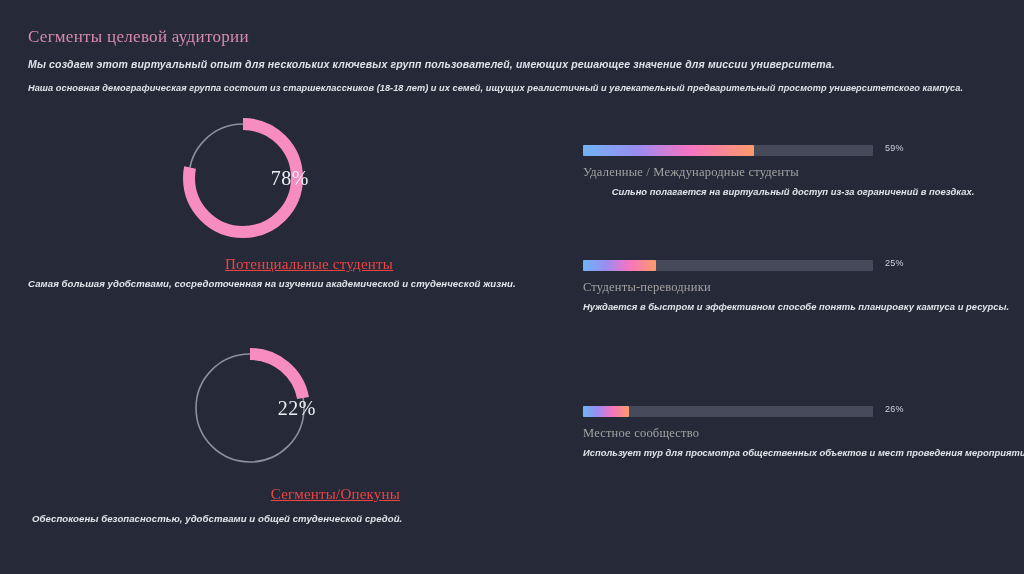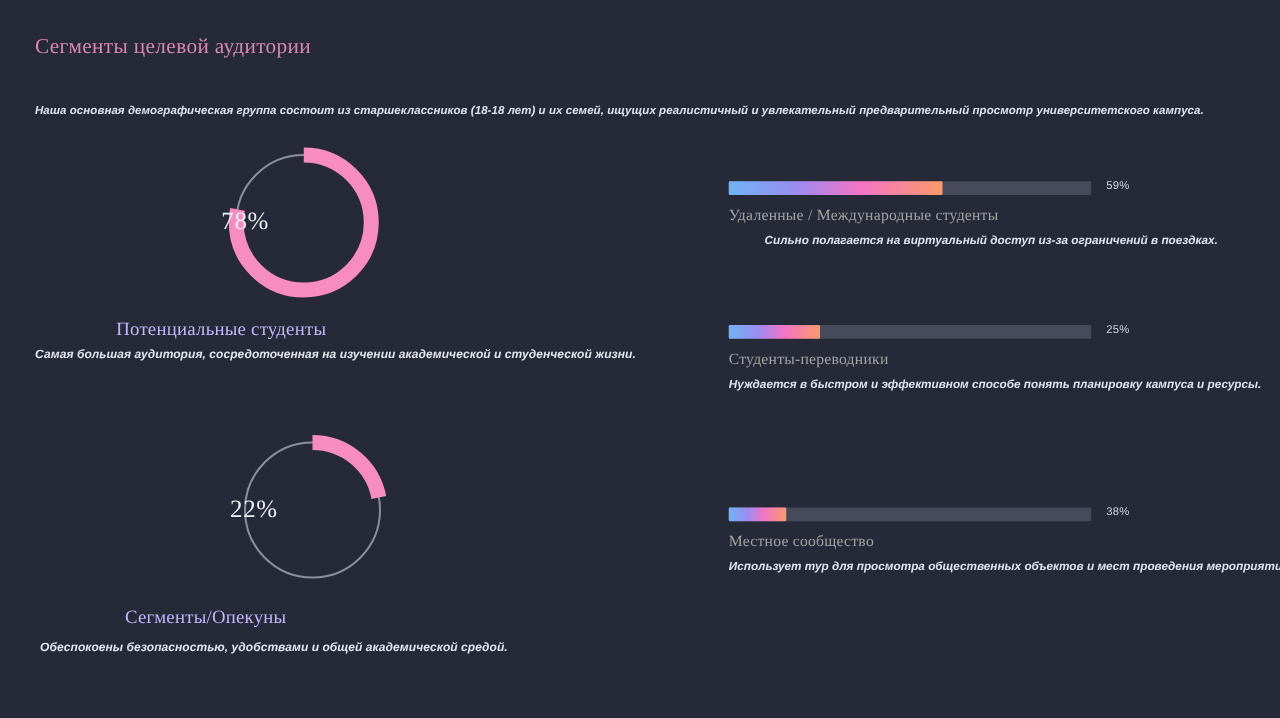--- a/index.html
+++ b/index.html
@@ -98,6 +98,7 @@
 <div class="page">
 
   <div class="title">Сегменты целевой аудитории</div>
+  <div class="intro1">Мы создаем этот виртуальный опыт для нескольких ключевых групп пользователей, имеющих решающее значение для миссии университета.</div>
   <div class="intro2">Наша основная демографическая группа состоит из старшеклассников (18-18 лет) и их семей, ищущих реалистичный и увлекательный предварительный просмотр университетского кампуса.</div>
 
   <div class="donut-block" style="left:177px;top:112px;">

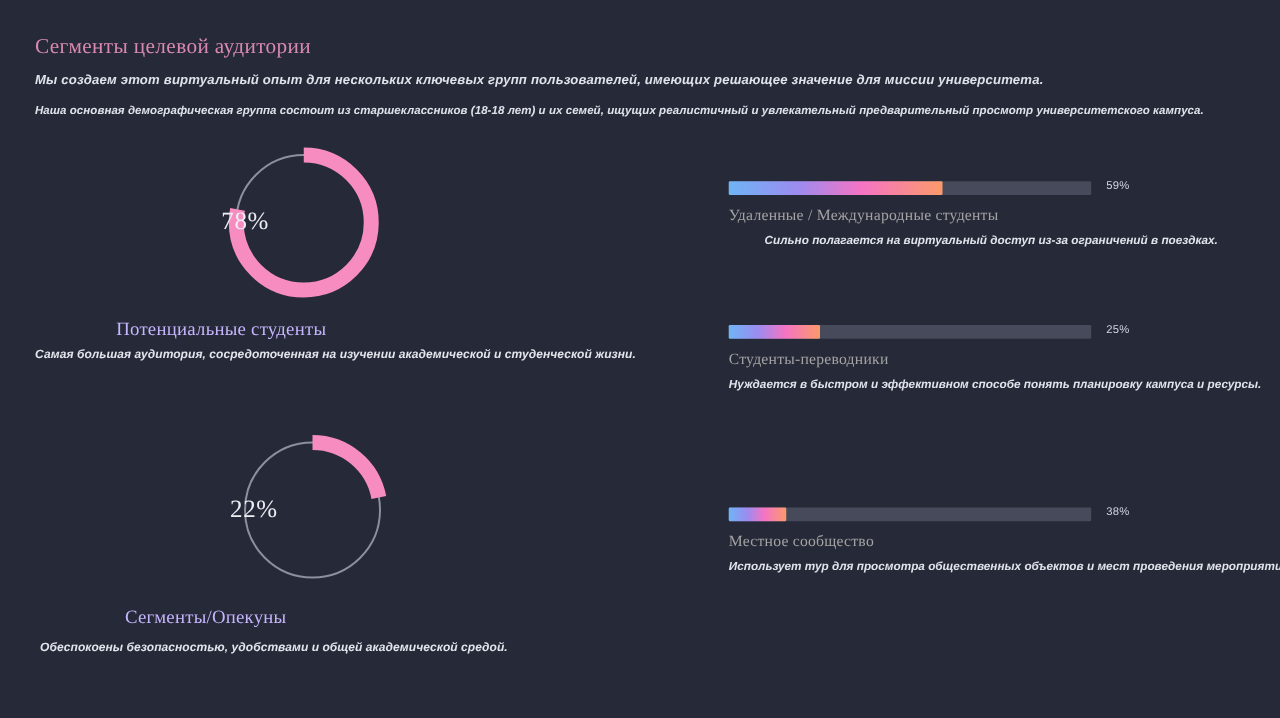--- a/index.html
+++ b/index.html
@@ -43,7 +43,7 @@
   .donut-value{
     position:absolute;left:0;right:0;top:50%;
     transform:translateY(-50%);
-    text-align:left;
+    text-align:right;
     font-family:"Liberation Serif", serif;
     font-size:20px;color:#eceef4;letter-spacing:.5px;
   }

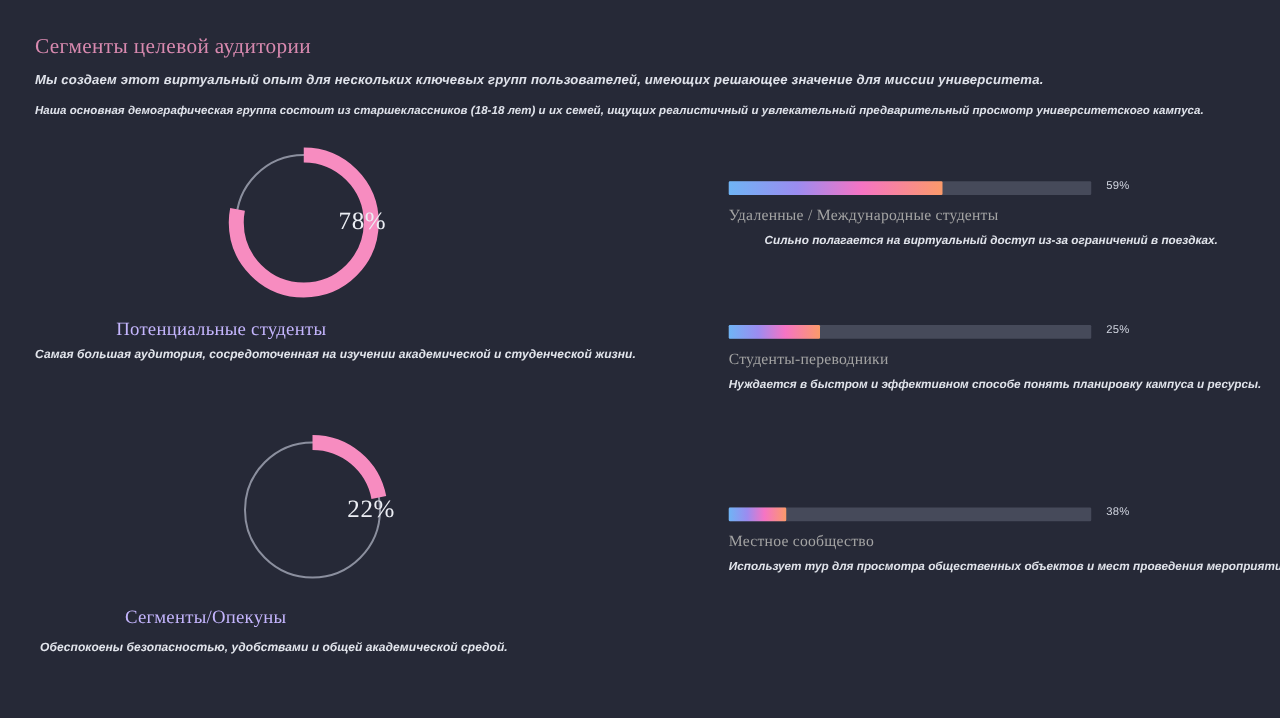--- a/index.html
+++ b/index.html
@@ -50,8 +50,8 @@
   .donut-label{
     position:absolute;
     font-family:"Liberation Serif", serif;
-    font-size:15px;color:#c4b5fd;letter-spacing:.2px;
-    white-space:nowrap;text-align:left;
+    font-size:15px;color:#ef4444;letter-spacing:.2px;
+    white-space:nowrap;text-align:right;text-decoration:underline;
   }
   .donut-desc{
     position:absolute;

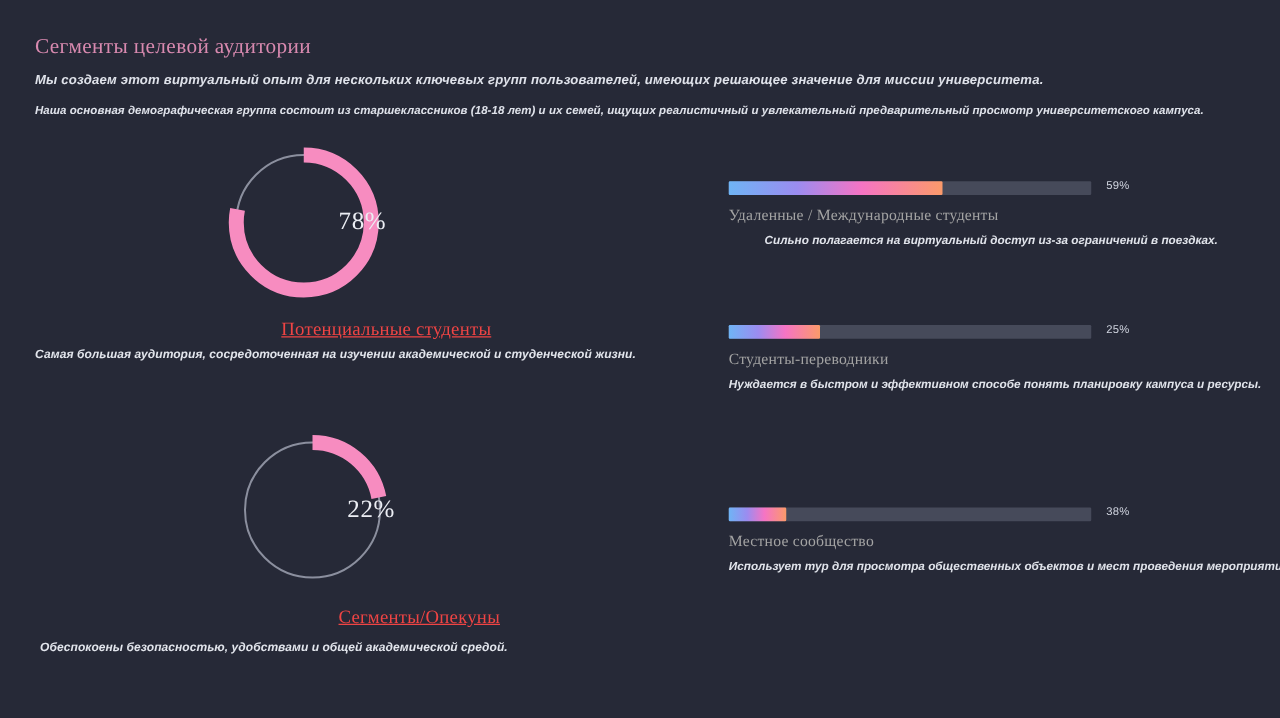--- a/index.html
+++ b/index.html
@@ -111,7 +111,7 @@
     </div>
   </div>
   <div class="donut-label" style="left:93px;top:256px;width:300px;">Потенциальные студенты</div>
-  <div class="donut-desc" style="left:28px;top:278px;">Самая большая аудитория, сосредоточенная на изучении академической и студенческой жизни.</div>
+  <div class="donut-desc" style="left:28px;top:278px;">Самая большая удобствами, сосредоточенная на изучении академической и студенческой жизни.</div>
 
   <div class="donut-block" style="left:184px;top:342px;">
     <div class="donut-wrap">

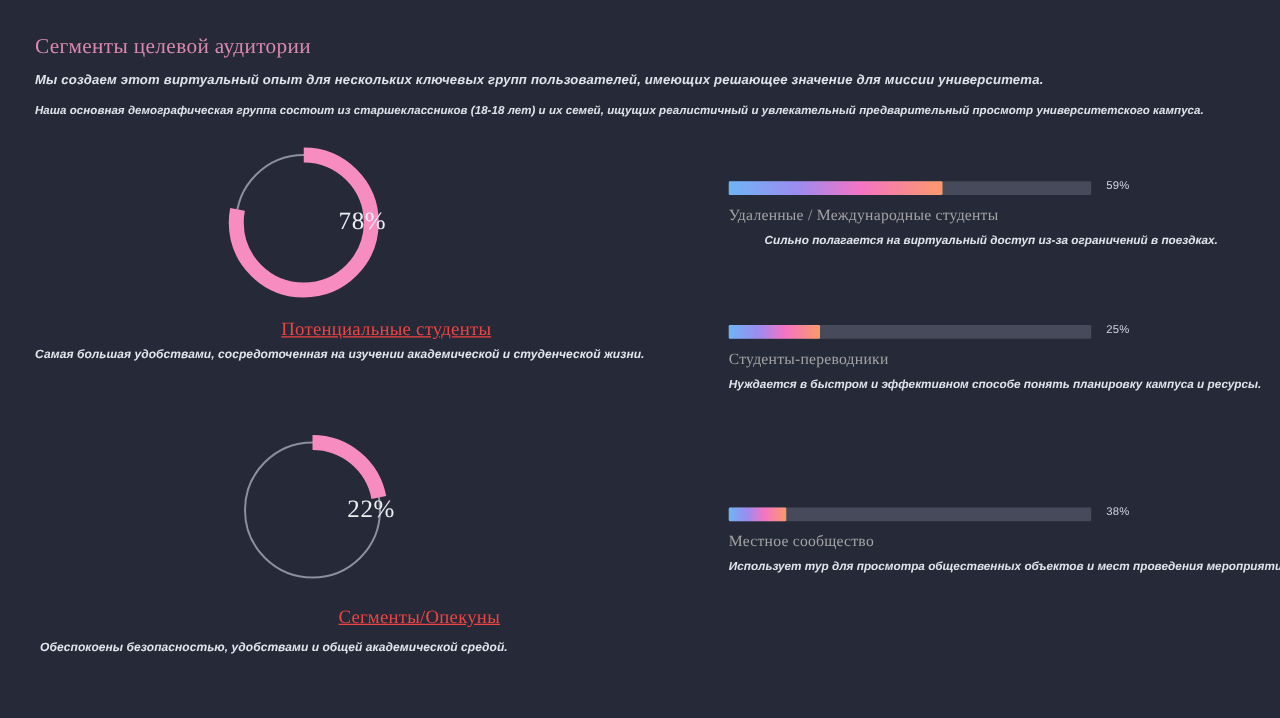--- a/index.html
+++ b/index.html
@@ -149,7 +149,7 @@
     <div class="bar-line">
       <div class="bar-track"></div>
       <div class="bar-fill" id="fill2" style="width: 46.4px;"></div>
-      <div class="bar-pct">38%</div>
+      <div class="bar-pct">26%</div>
     </div>
     <div class="bar-title">Местное сообщество</div>
     <div class="bar-desc">Использует тур для просмотра общественных объектов и мест проведения мероприятий.</div>

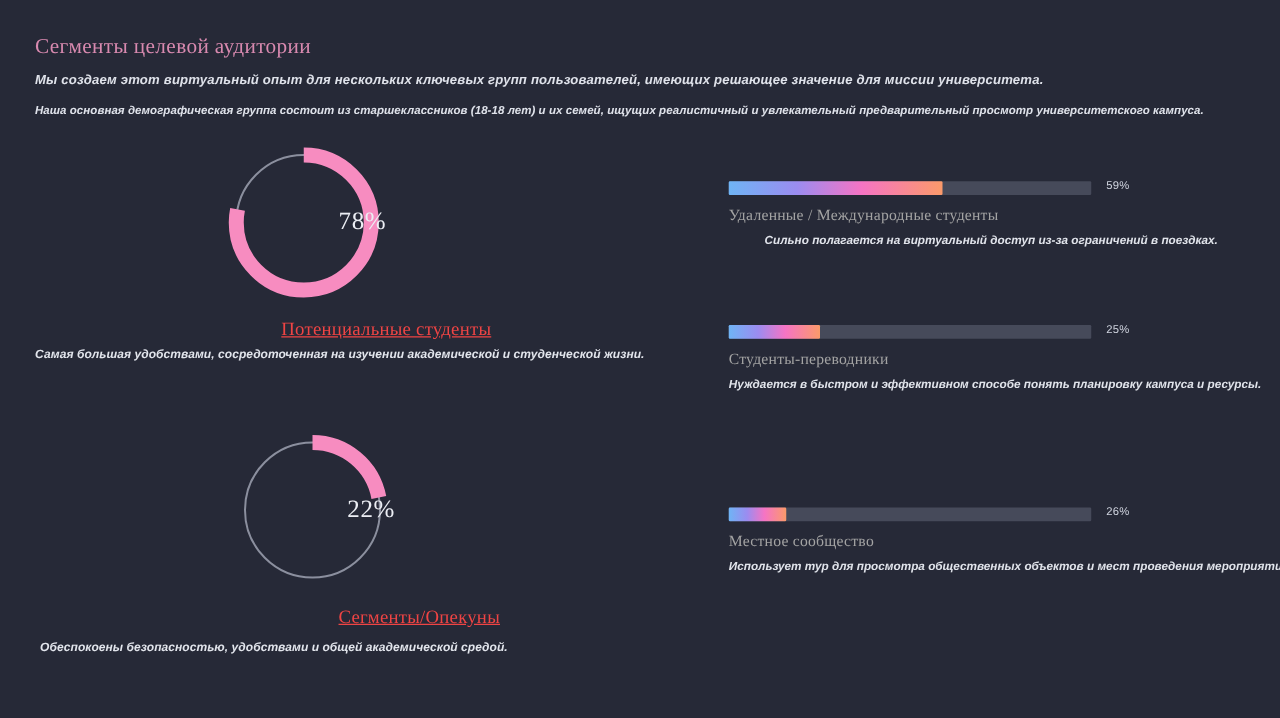--- a/index.html
+++ b/index.html
@@ -123,7 +123,7 @@
     </div>
   </div>
   <div class="donut-label" style="left:100px;top:486px;width:300px;">Сегменты/Опекуны</div>
-  <div class="donut-desc" style="left:32px;top:513px;">Обеспокоены безопасностью, удобствами и общей академической средой.</div>
+  <div class="donut-desc" style="left:32px;top:513px;">Обеспокоены безопасностью, удобствами и общей студенческой средой.</div>
 
   <div class="bar-row" style="top:145px;">
     <div class="bar-line">

